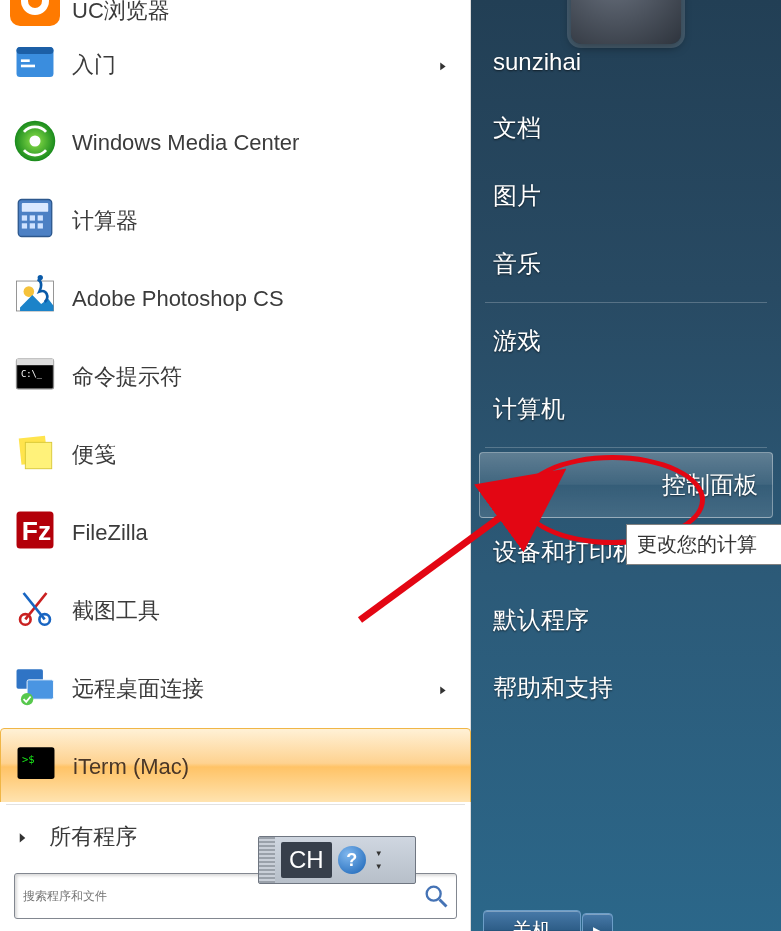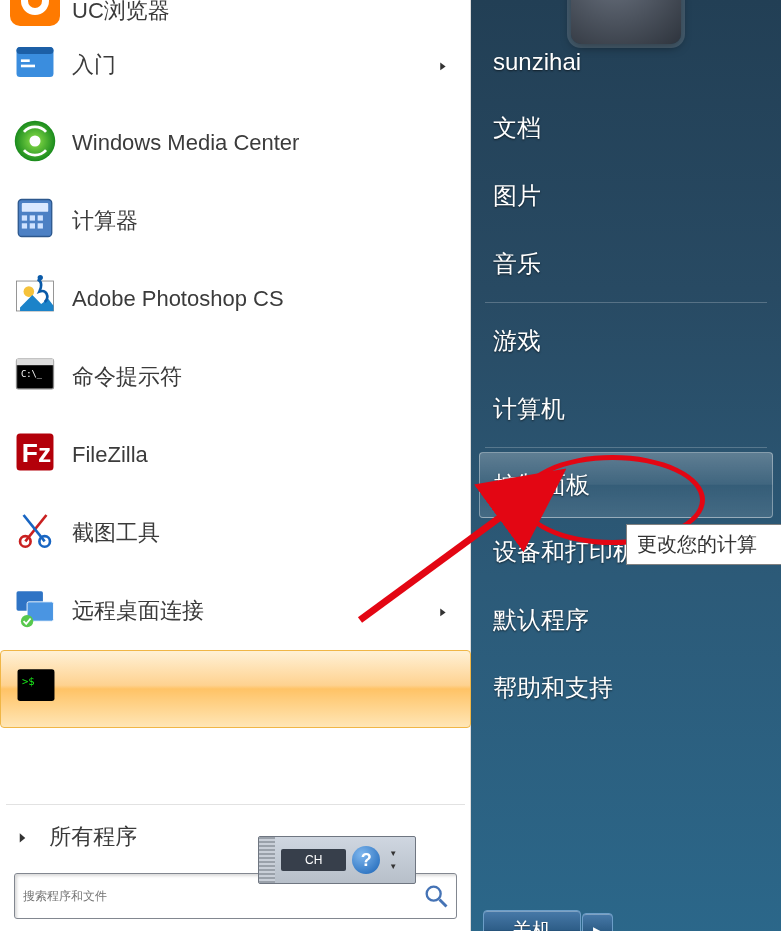--- a/index.html
+++ b/index.html
@@ -365,6 +365,15 @@
         <span class="label">命令提示符</span>
       </div>
 
+      <div class="prog-item">
+        <span class="icon">
+          <svg viewBox="0 0 50 50" width="44" height="44">
+              <rect x="8" y="8" width="30" height="30" fill="#ffe44d" transform="rotate(-6 23 23)"></rect>
+              <rect x="14" y="14" width="30" height="30" fill="#fff27a" stroke="#d7c634"></rect>
+            </svg>
+        </span>
+        <span class="label">便笺</span>
+      </div>
 
       <div class="prog-item">
         <span class="icon">

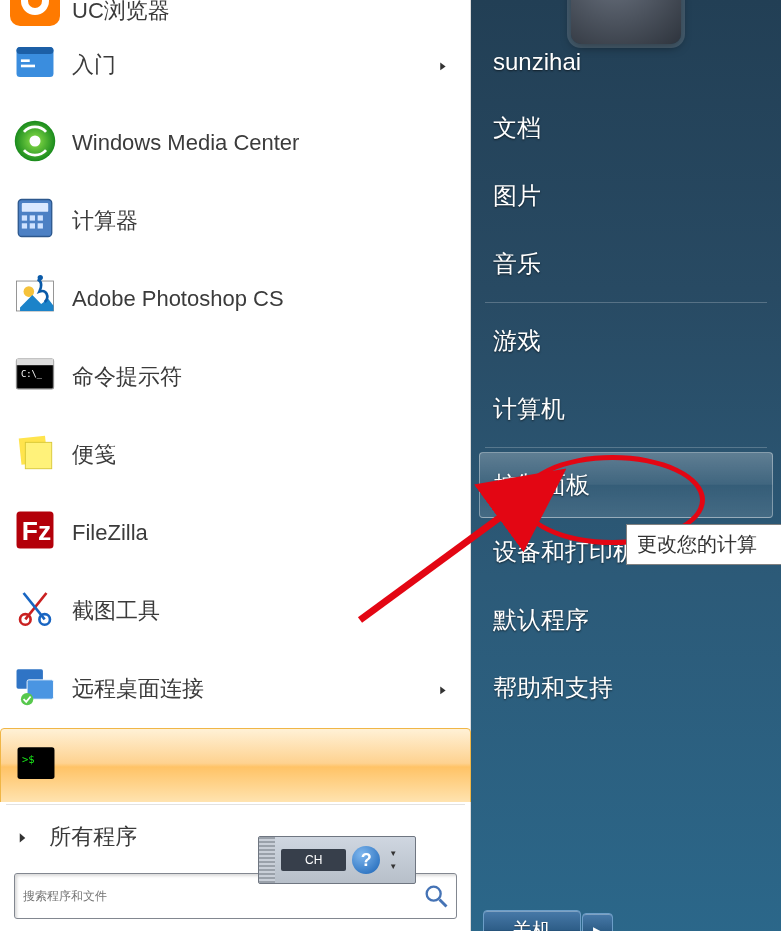--- a/index.html
+++ b/index.html
@@ -146,6 +146,7 @@
     border-radius: 4px;
     margin: 0 8px;
     padding: 16px 14px;
+    text-align: right;
   }
 
   

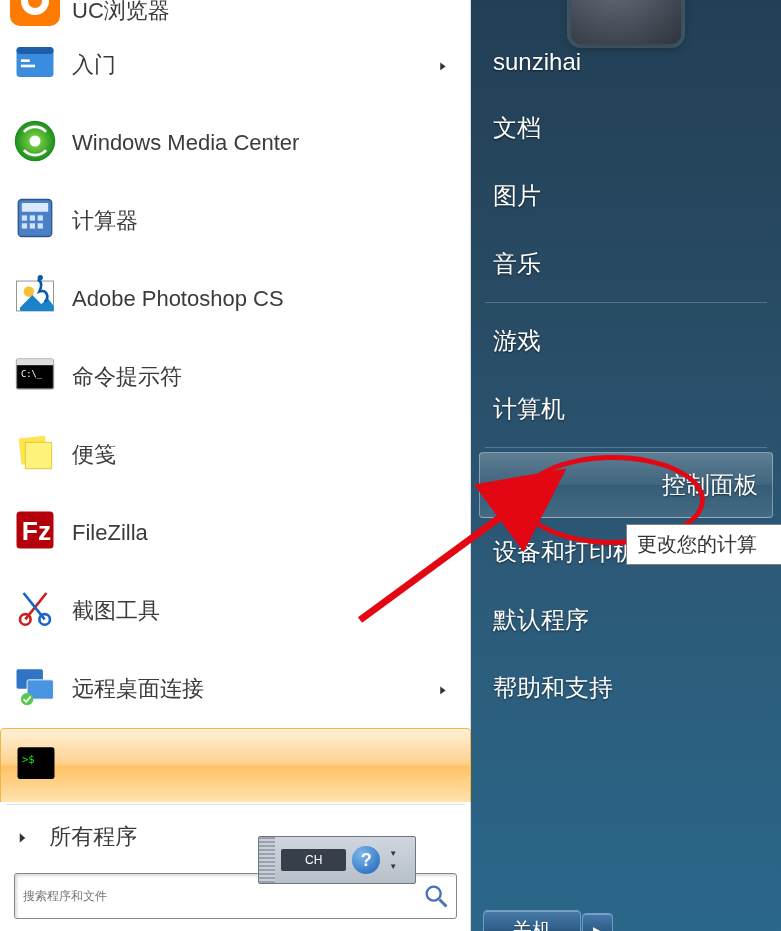--- a/index.html
+++ b/index.html
@@ -417,6 +417,7 @@
               <text x="9" y="24" fill="#19e619" font-size="12" font-family="monospace">&gt;$</text>
             </svg>
         </span>
+        <span class="label">iTerm (Mac)</span>
       </div>
 
     </div>

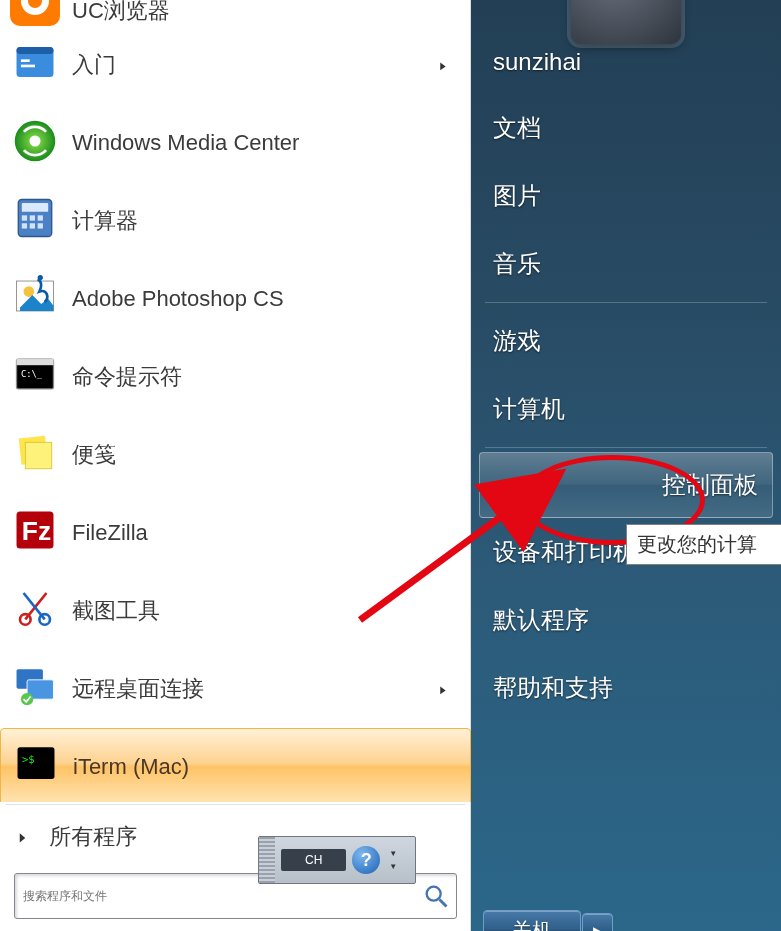--- a/index.html
+++ b/index.html
@@ -235,8 +235,8 @@
   .lang-bar .lang-text {
     background: #373f4b;
     color: #fff;
-    font-size: 12px;
-    padding: 4px 24px;
+    font-size: 24px;
+    padding: 4px 8px;
     margin: 4px 6px;
     border-radius: 2px;
   }

